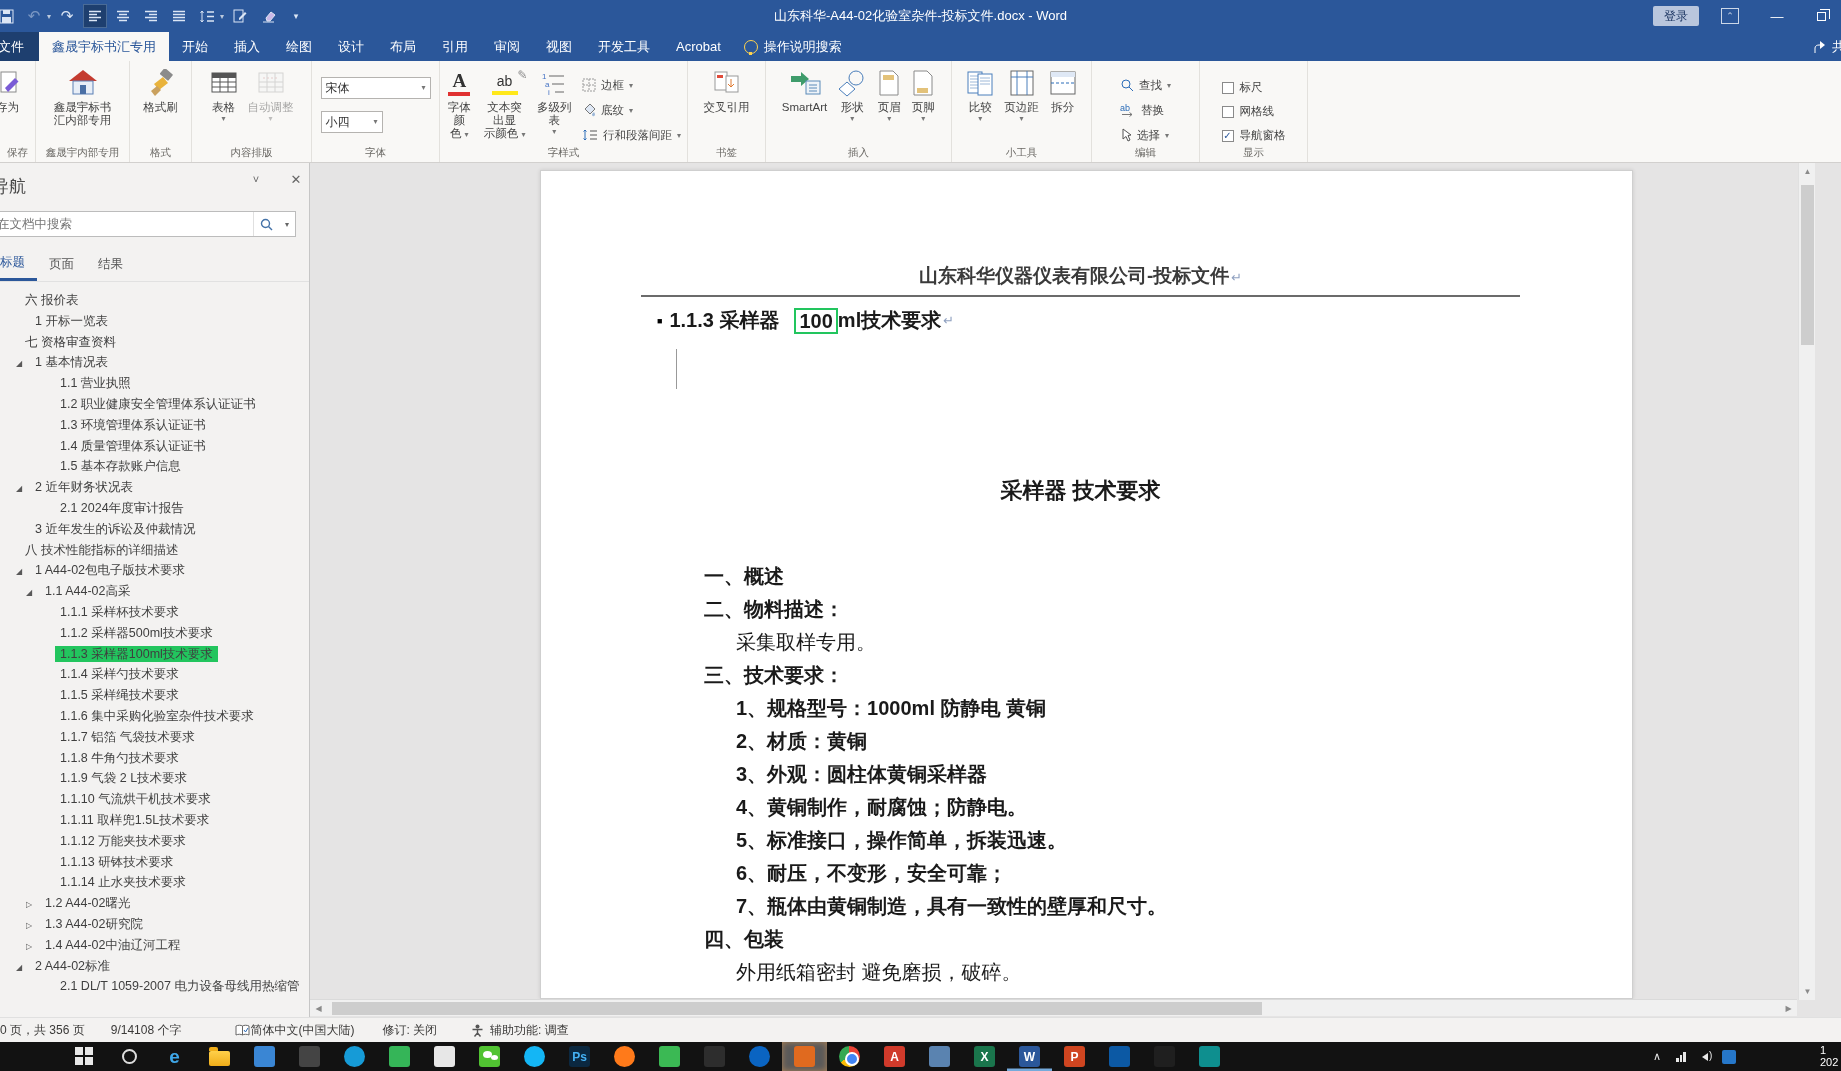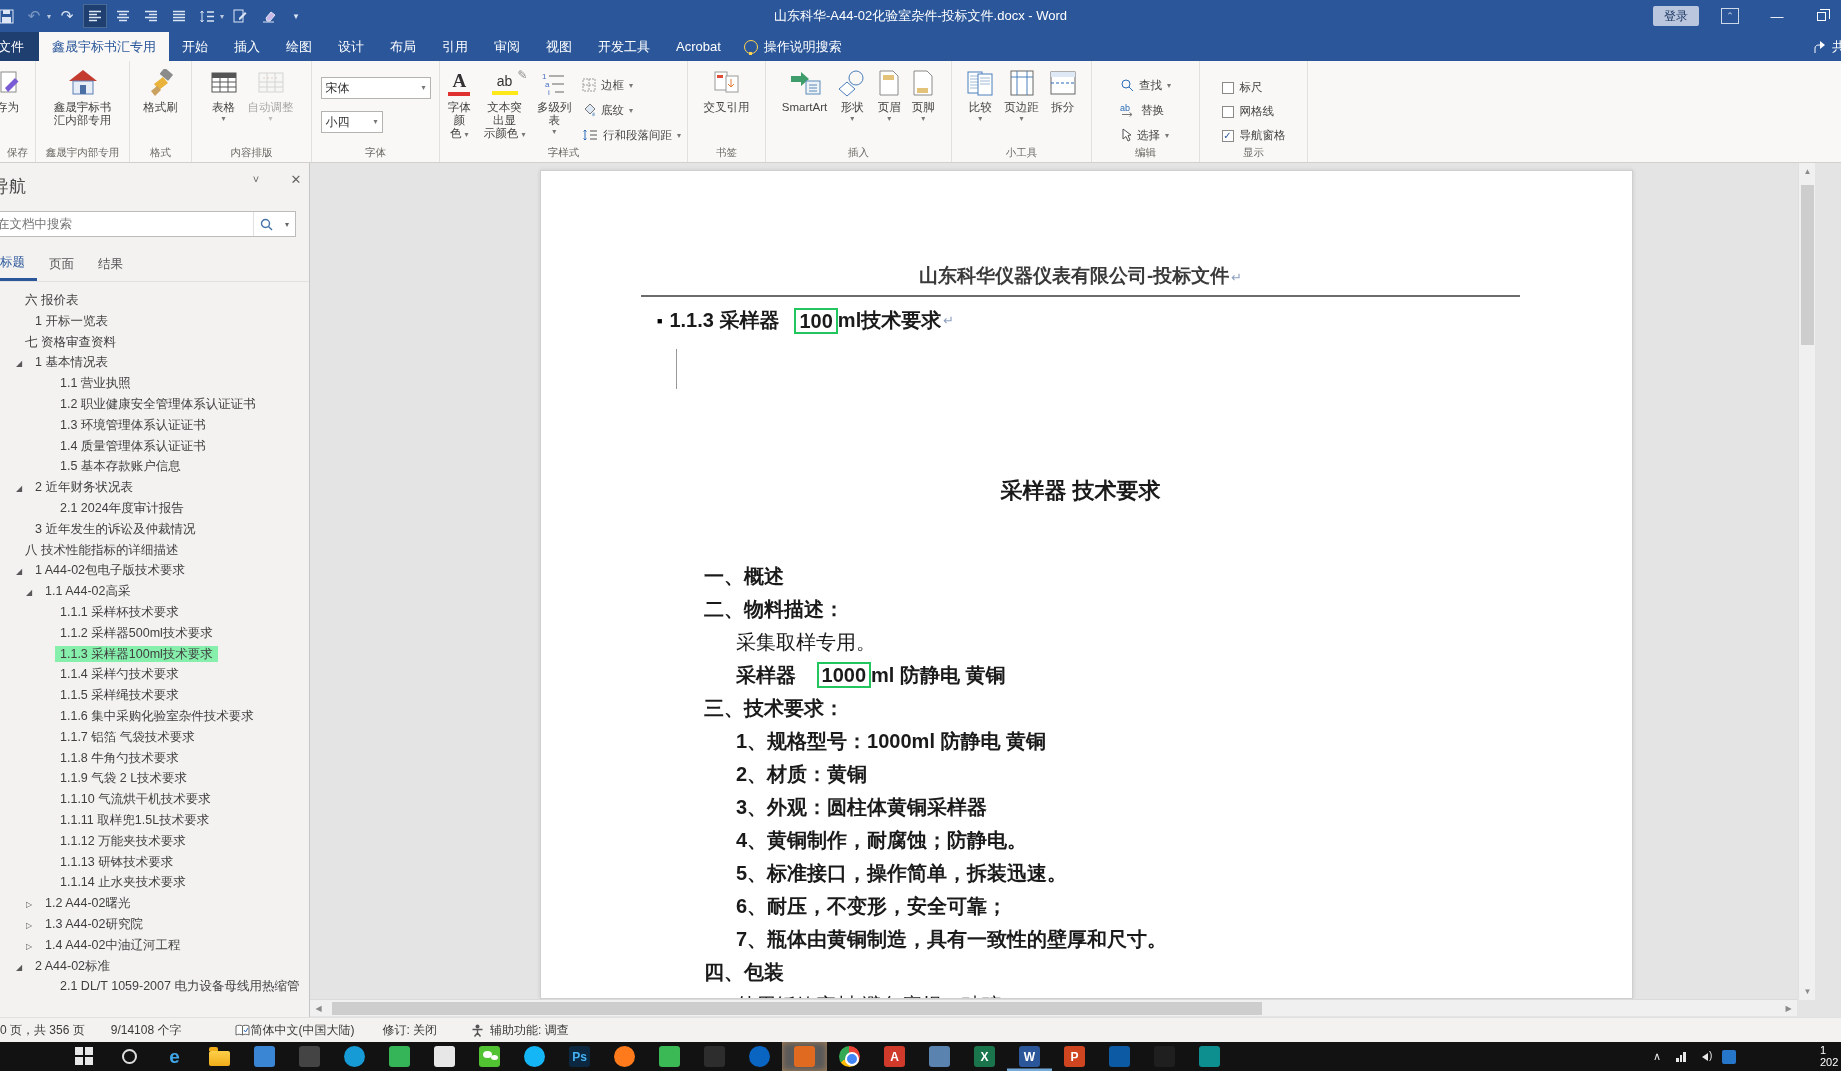--- a/index.html
+++ b/index.html
@@ -73,7 +73,7 @@
   .tree-item{height:20.8px;line-height:20.8px;font-size:12.5px;color:#3f3f3f;white-space:nowrap;position:relative;}
   .tree-item .tw{display:inline-block;width:14px;margin-left:-14px;font-size:8px;color:#595959;text-align:left;}
   .tree-item .tt{padding:1px 5px;}
-  .tree-item.sel .tt{background:#86efac;}
+  .tree-item.sel .tt{background:#22c55e;}
   .p20{padding-left:20px;}.p30{padding-left:30px;}.p40{padding-left:40px;}.p55{padding-left:55px;}
 
   

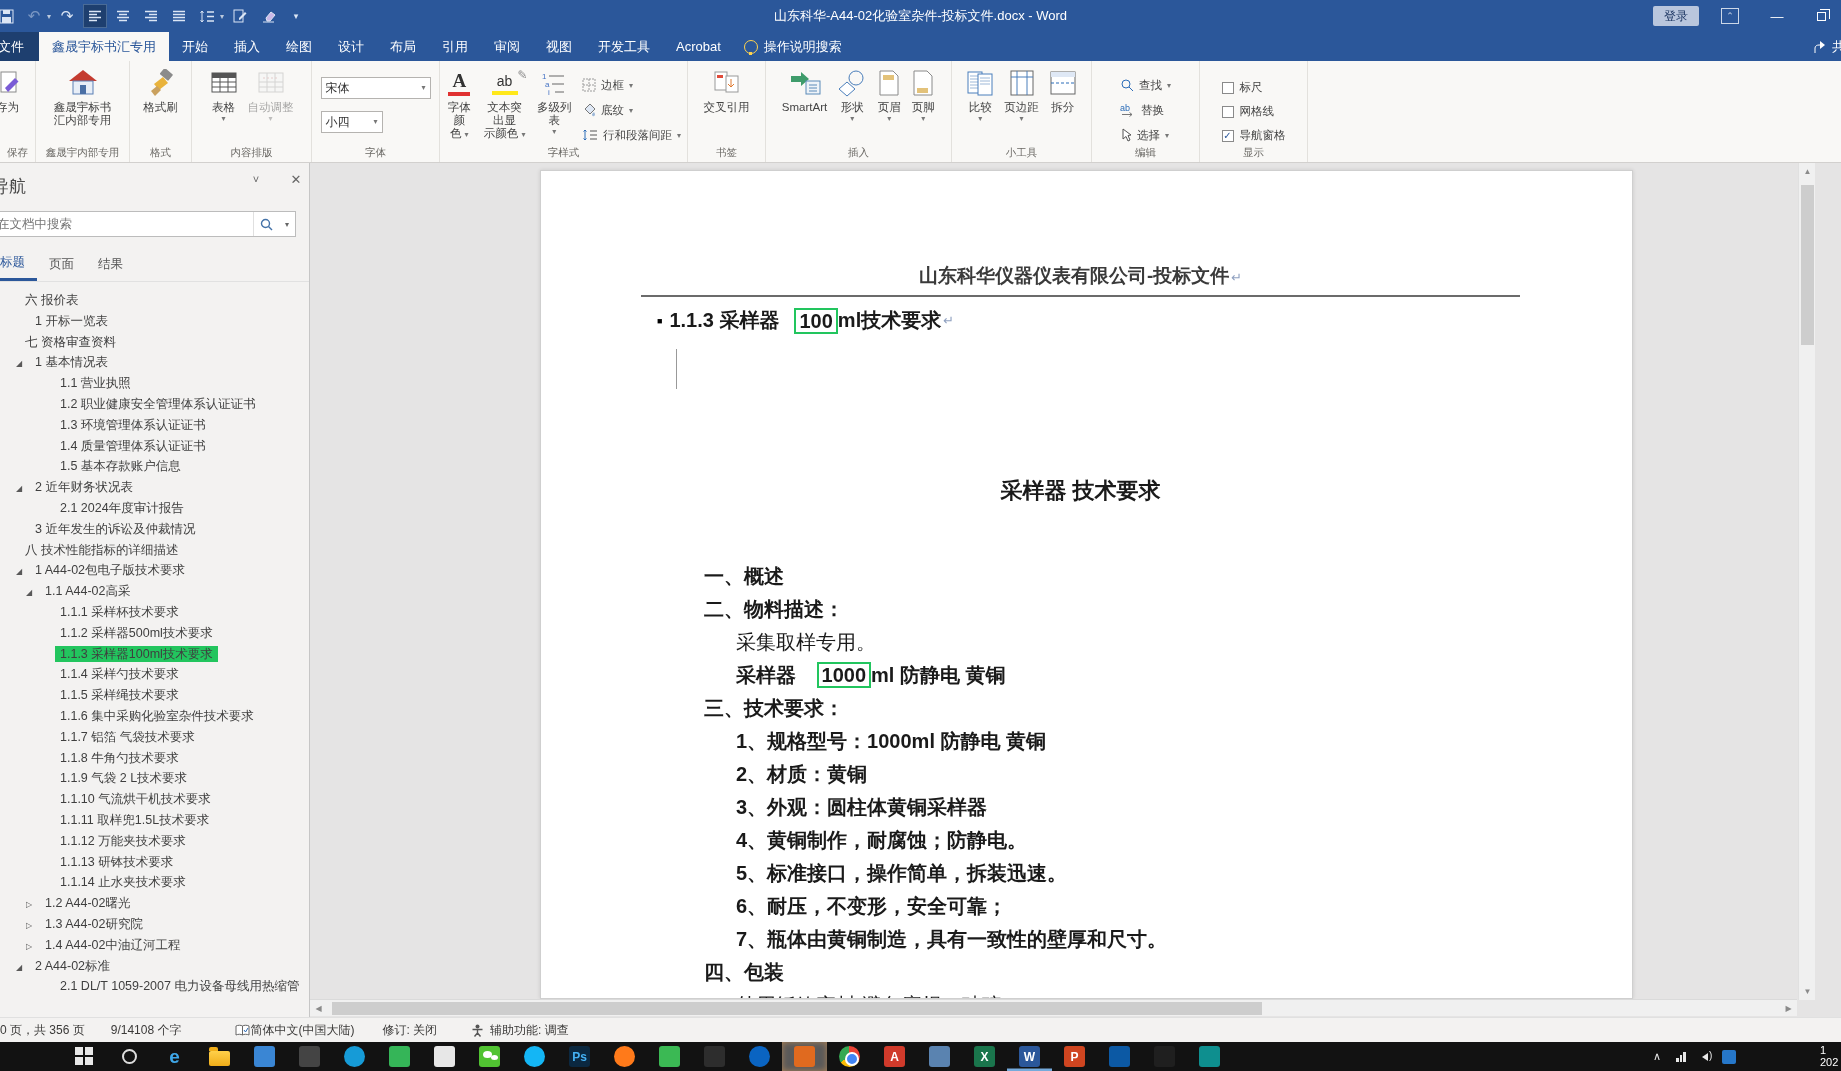--- a/index.html
+++ b/index.html
@@ -647,7 +647,6 @@
         <div class="bl sec"><span>一、概述</span><span></span></div>
             <div class="bl sec"><span>二、物料描述：</span><span></span></div>
             <div class="bl txt"><span>采集取样专用。</span><span></span></div>
-            <div class="bl txtb"><span>采样器  </span><span class="redbox">1000</span><span>ml 防静电 黄铜</span></div>
             <div class="bl sec"><span>三、技术要求：</span><span></span></div>
             <div class="bl itm"><span>1、规格型号：1000ml 防静电 黄铜</span><span></span></div>
             <div class="bl itm"><span>2、材质：黄铜</span><span></span></div>

